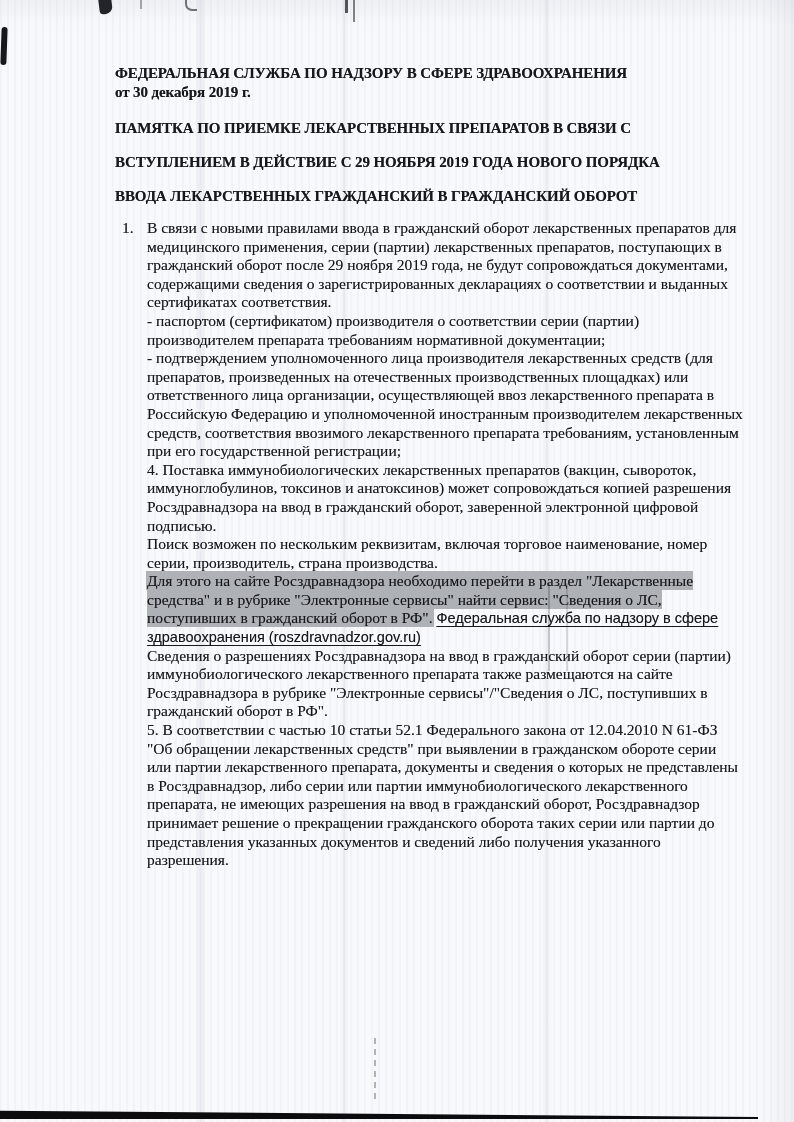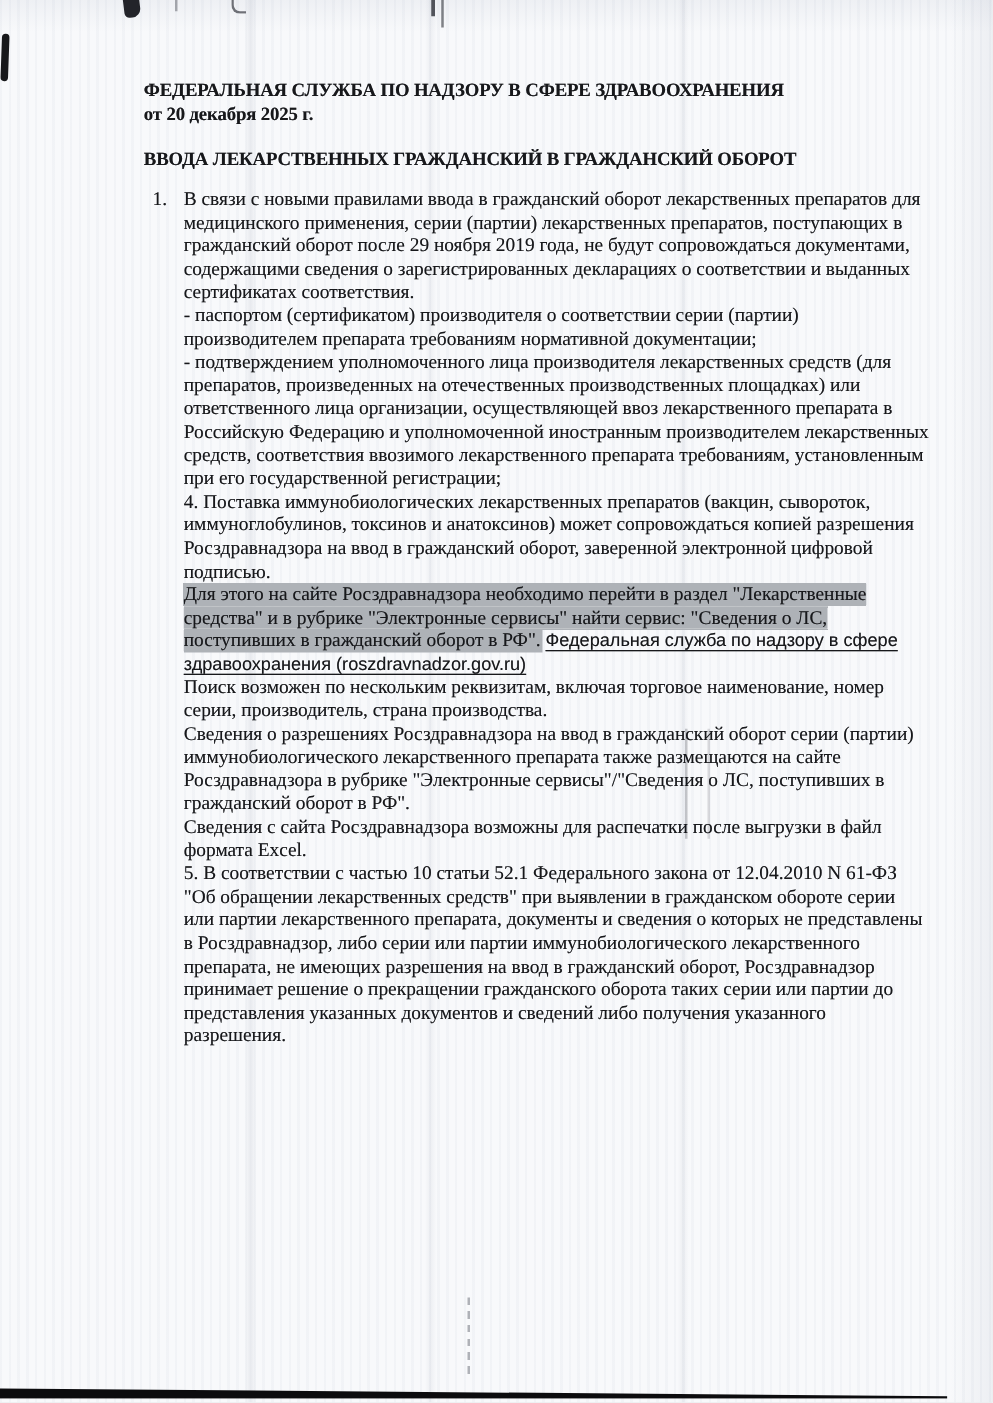--- a/index.html
+++ b/index.html
@@ -71,7 +71,7 @@
 
   <div class="doc">
     <div class="issuer">ФЕДЕРАЛЬНАЯ СЛУЖБА ПО НАДЗОРУ В СФЕРЕ ЗДРАВООХРАНЕНИЯ</div>
-    <div class="date">от 20 декабря 2025 г.</div>
+    <div class="date">от 30 декабря 2019 г.</div>
 
     <div class="title">
       <div class="t-line">ВВОДА ЛЕКАРСТВЕННЫХ ГРАЖДАНСКИЙ В ГРАЖДАНСКИЙ ОБОРОТ</div>

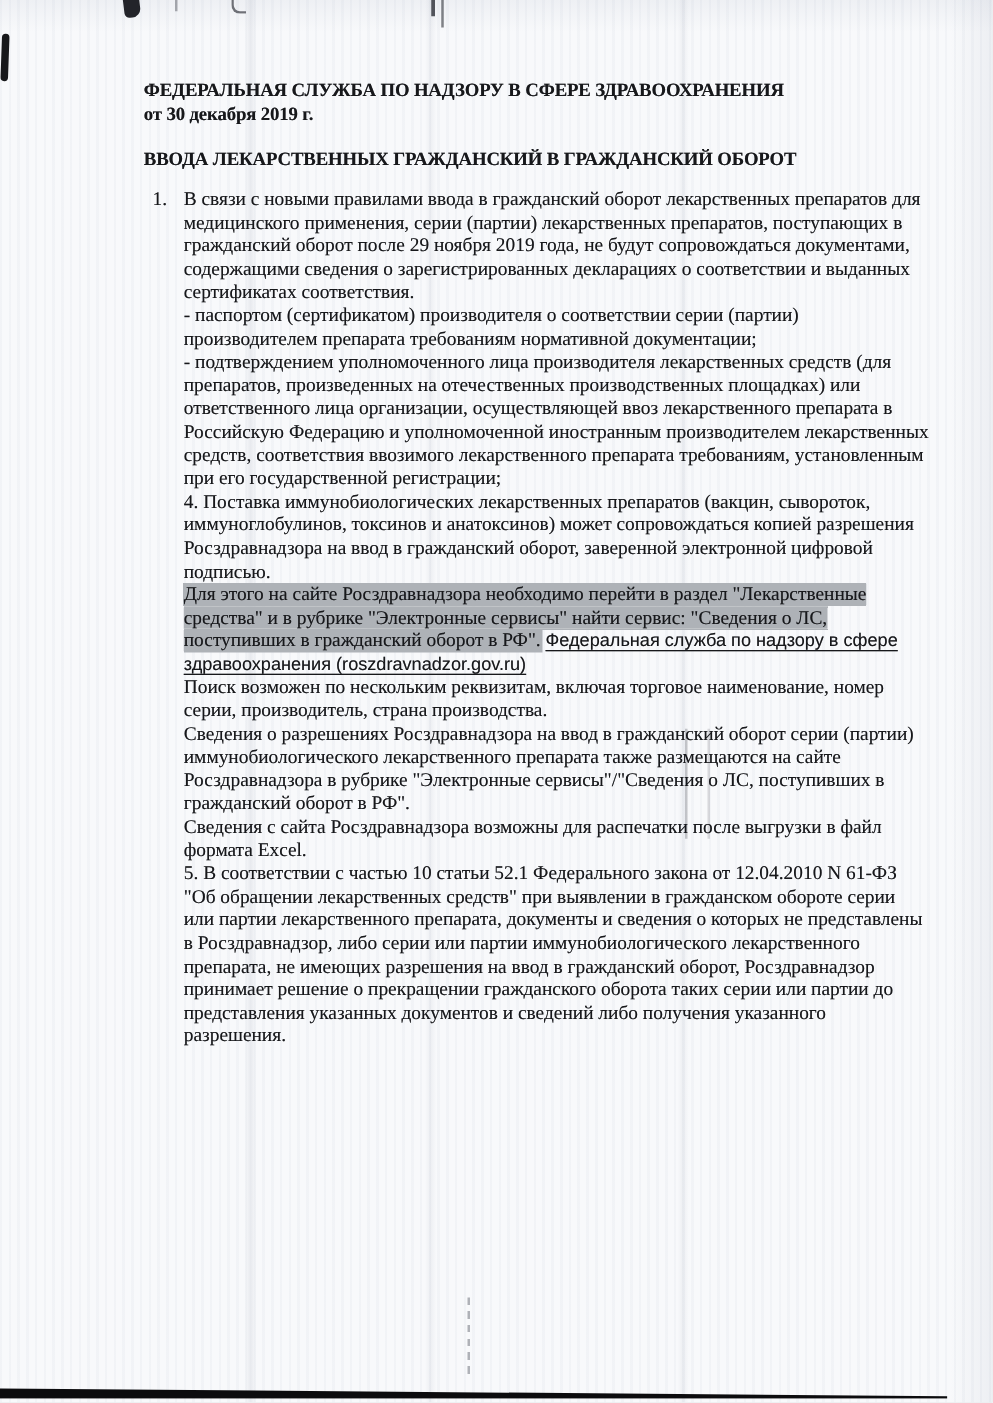--- a/index.html
+++ b/index.html
@@ -74,6 +74,7 @@
     <div class="date">от 30 декабря 2019 г.</div>
 
     <div class="title">
+      <div class="t-line">ПАМЯТКА ПО ПРИЕМКЕ ЛЕКАРСТВЕННЫХ ПРЕПАРАТОВ В СВЯЗИ С</div>
       <div class="t-line">ВВОДА ЛЕКАРСТВЕННЫХ ГРАЖДАНСКИЙ В ГРАЖДАНСКИЙ ОБОРОТ</div>
     </div>
 

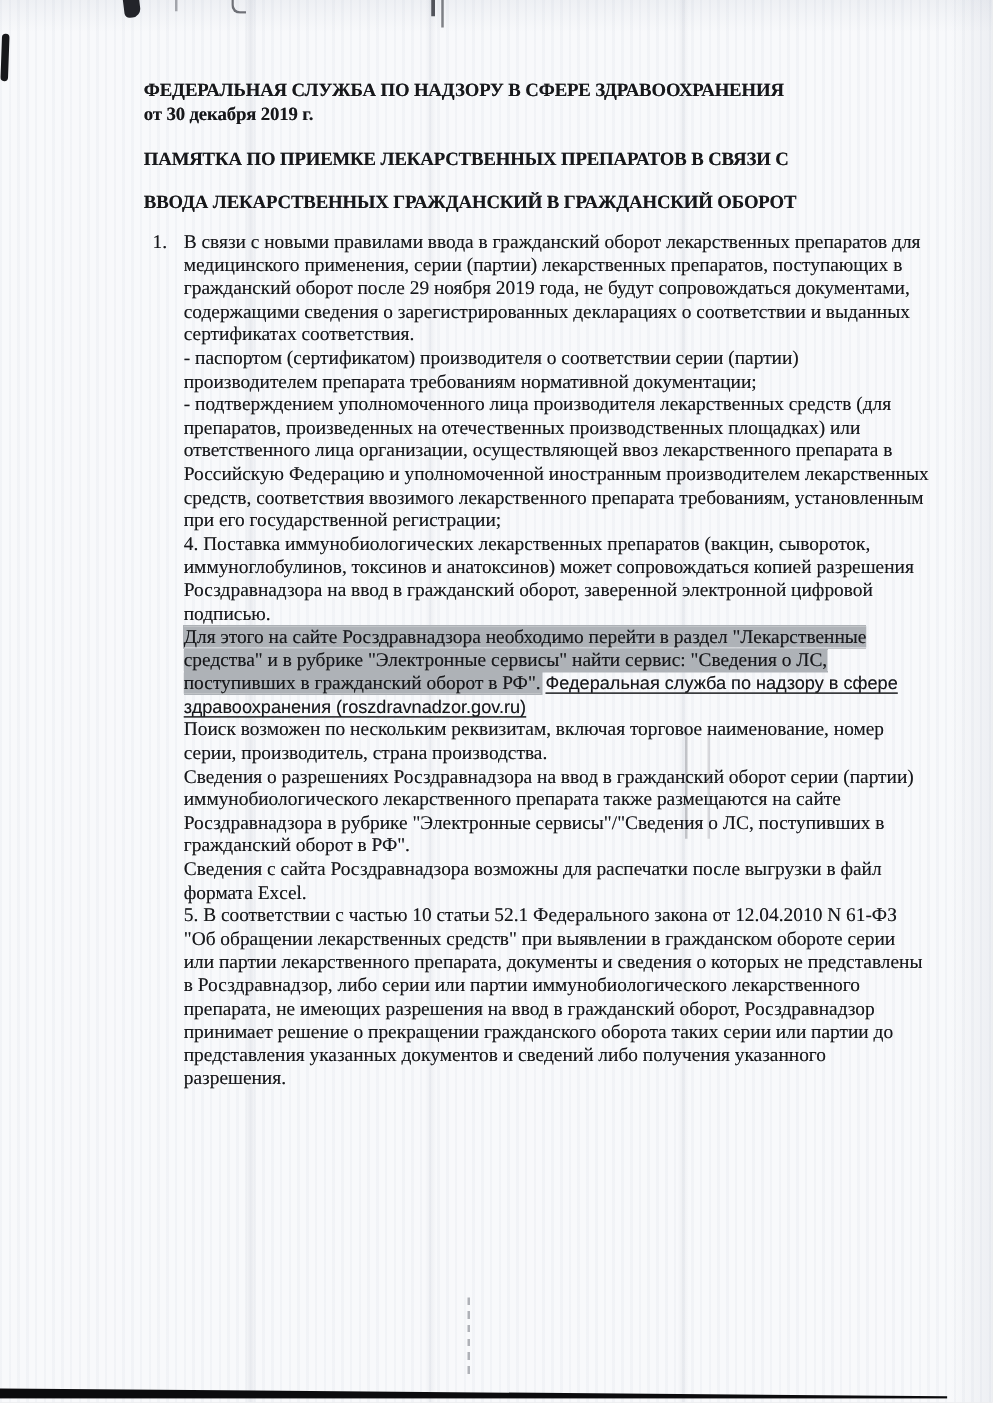--- a/index.html
+++ b/index.html
@@ -75,6 +75,7 @@
 
     <div class="title">
       <div class="t-line">ПАМЯТКА ПО ПРИЕМКЕ ЛЕКАРСТВЕННЫХ ПРЕПАРАТОВ В СВЯЗИ С</div>
+      <div class="t-line">ВСТУПЛЕНИЕМ В ДЕЙСТВИЕ С 29 НОЯБРЯ 2019 ГОДА НОВОГО ПОРЯДКА</div>
       <div class="t-line">ВВОДА ЛЕКАРСТВЕННЫХ ГРАЖДАНСКИЙ В ГРАЖДАНСКИЙ ОБОРОТ</div>
     </div>
 

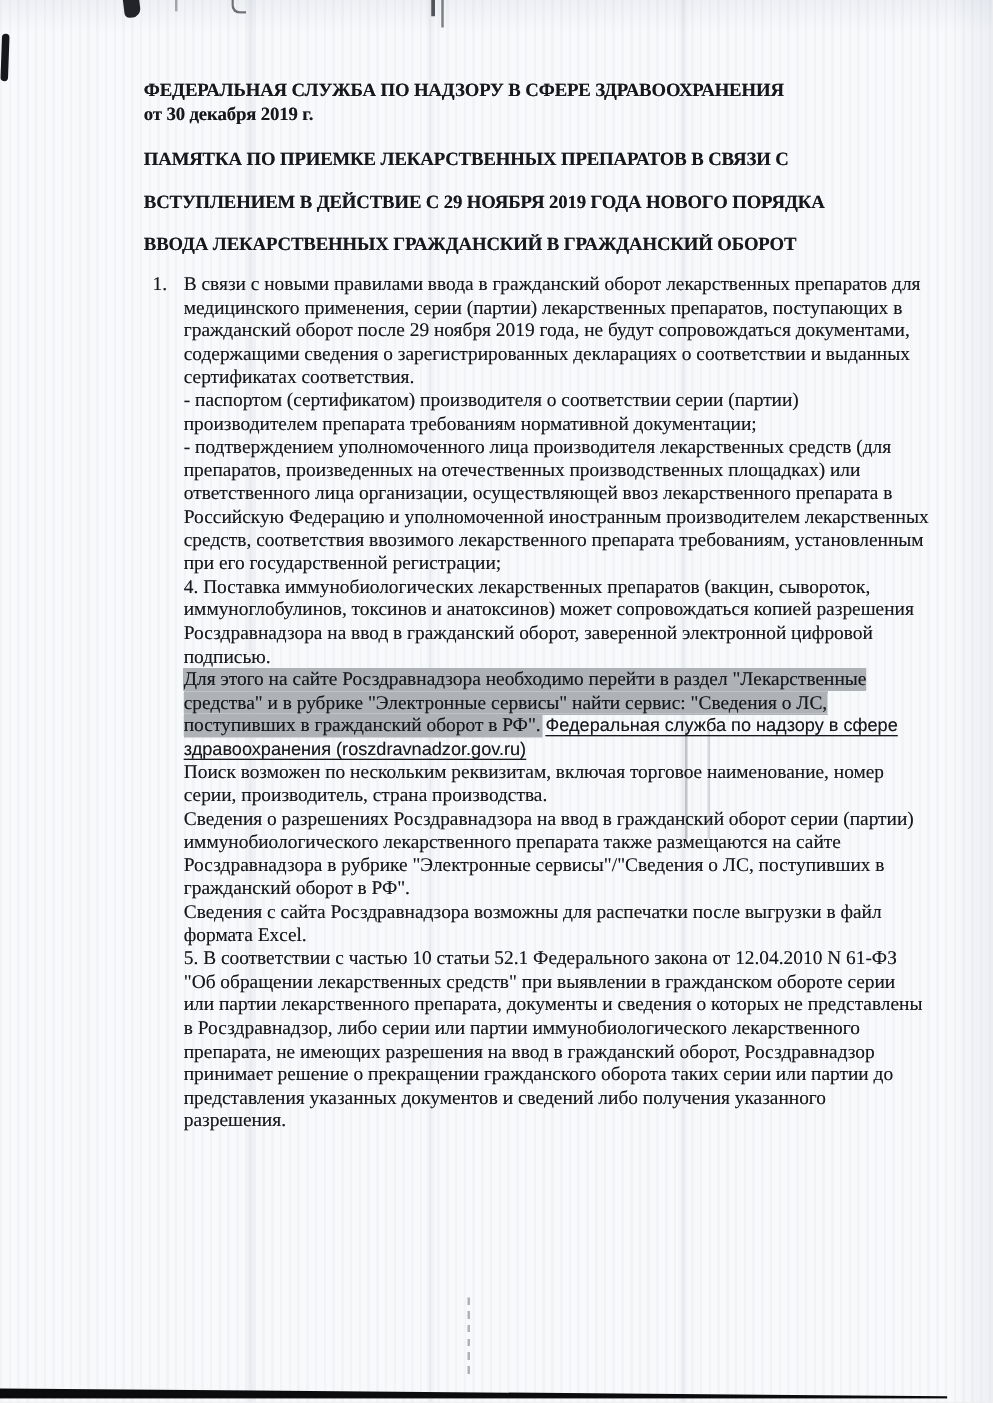--- a/index.html
+++ b/index.html
@@ -88,9 +88,9 @@
       <p>- подтверждением уполномоченного лица производителя лекарственных средств (для препаратов, произведенных на отечественных производственных площадках) или ответственного лица организации, осуществляющей ввоз лекарственного препарата в Российскую Федерацию и уполномоченной иностранным производителем лекарственных средств, соответствия ввозимого лекарственного препарата требованиям, установленным при его государственной регистрации;</p>
       <p>4. Поставка иммунобиологических лекарственных препаратов (вакцин, сывороток, иммуноглобулинов, токсинов и анатоксинов) может сопровождаться копией разрешения Росздравнадзора на ввод в гражданский оборот, заверенной электронной цифровой подписью.</p>
 
+      <p>Поиск возможен по нескольким реквизитам, включая торговое наименование, номер серии, производитель, страна производства.</p>
+
       <p><span class="hl">Для этого на сайте Росздравнадзора необходимо перейти в раздел "Лекарственные средства" и в рубрике "Электронные сервисы" найти сервис: "Сведения о ЛС, поступивших в гражданский оборот в РФ".</span> <a class="doclink">Федеральная служба по надзору в сфере здравоохранения (roszdravnadzor.gov.ru)</a></p>
-
-      <p>Поиск возможен по нескольким реквизитам, включая торговое наименование, номер серии, производитель, страна производства.</p>
       <p>Сведения о разрешениях Росздравнадзора на ввод в гражданский оборот серии (партии) иммунобиологического лекарственного препарата также размещаются на сайте Росздравнадзора в рубрике "Электронные сервисы"/"Сведения о ЛС, поступивших в гражданский оборот в РФ".</p>
       <p>Сведения с сайта Росздравнадзора возможны для распечатки после выгрузки в файл формата Excel.</p>
       <p>5. В соответствии с частью 10 статьи 52.1 Федерального закона от 12.04.2010 N 61-ФЗ "Об обращении лекарственных средств" при выявлении в гражданском обороте серии или партии лекарственного препарата, документы и сведения о которых не представлены в Росздравнадзор, либо серии или партии иммунобиологического лекарственного препарата, не имеющих разрешения на ввод в гражданский оборот, Росздравнадзор принимает решение о прекращении гражданского оборота таких серии или партии до представления указанных документов и сведений либо получения указанного разрешения.</p>

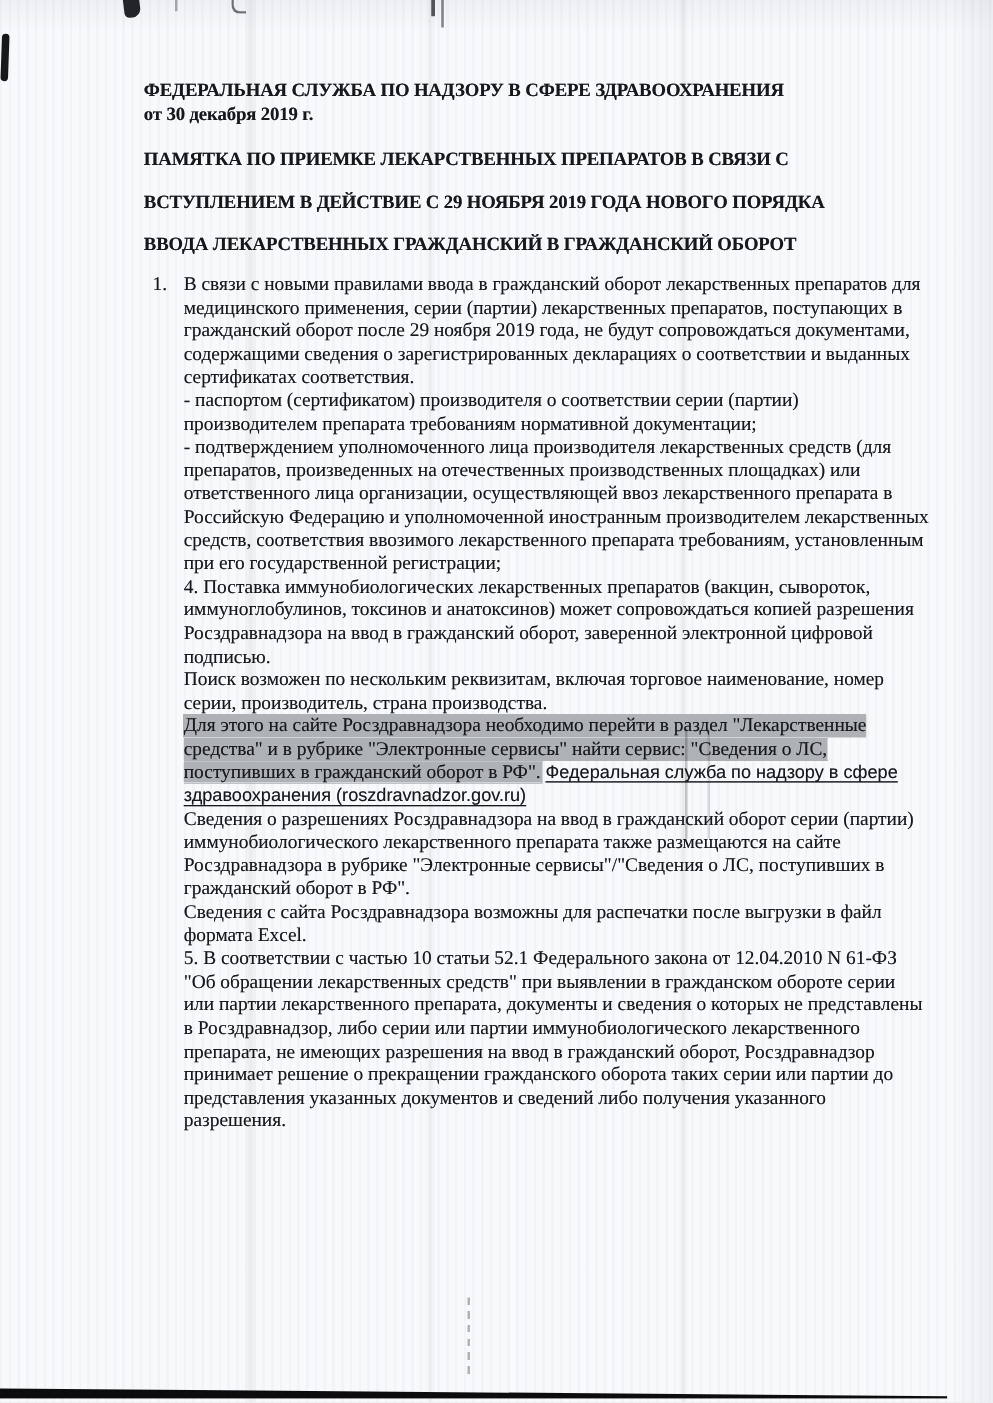--- a/index.html
+++ b/index.html
@@ -92,7 +92,6 @@
 
       <p><span class="hl">Для этого на сайте Росздравнадзора необходимо перейти в раздел "Лекарственные средства" и в рубрике "Электронные сервисы" найти сервис: "Сведения о ЛС, поступивших в гражданский оборот в РФ".</span> <a class="doclink">Федеральная служба по надзору в сфере здравоохранения (roszdravnadzor.gov.ru)</a></p>
       <p>Сведения о разрешениях Росздравнадзора на ввод в гражданский оборот серии (партии) иммунобиологического лекарственного препарата также размещаются на сайте Росздравнадзора в рубрике "Электронные сервисы"/"Сведения о ЛС, поступивших в гражданский оборот в РФ".</p>
-      <p>Сведения с сайта Росздравнадзора возможны для распечатки после выгрузки в файл формата Excel.</p>
       <p>5. В соответствии с частью 10 статьи 52.1 Федерального закона от 12.04.2010 N 61-ФЗ "Об обращении лекарственных средств" при выявлении в гражданском обороте серии или партии лекарственного препарата, документы и сведения о которых не представлены в Росздравнадзор, либо серии или партии иммунобиологического лекарственного препарата, не имеющих разрешения на ввод в гражданский оборот, Росздравнадзор принимает решение о прекращении гражданского оборота таких серии или партии до представления указанных документов и сведений либо получения указанного разрешения.</p>
     </div>
   </div>

